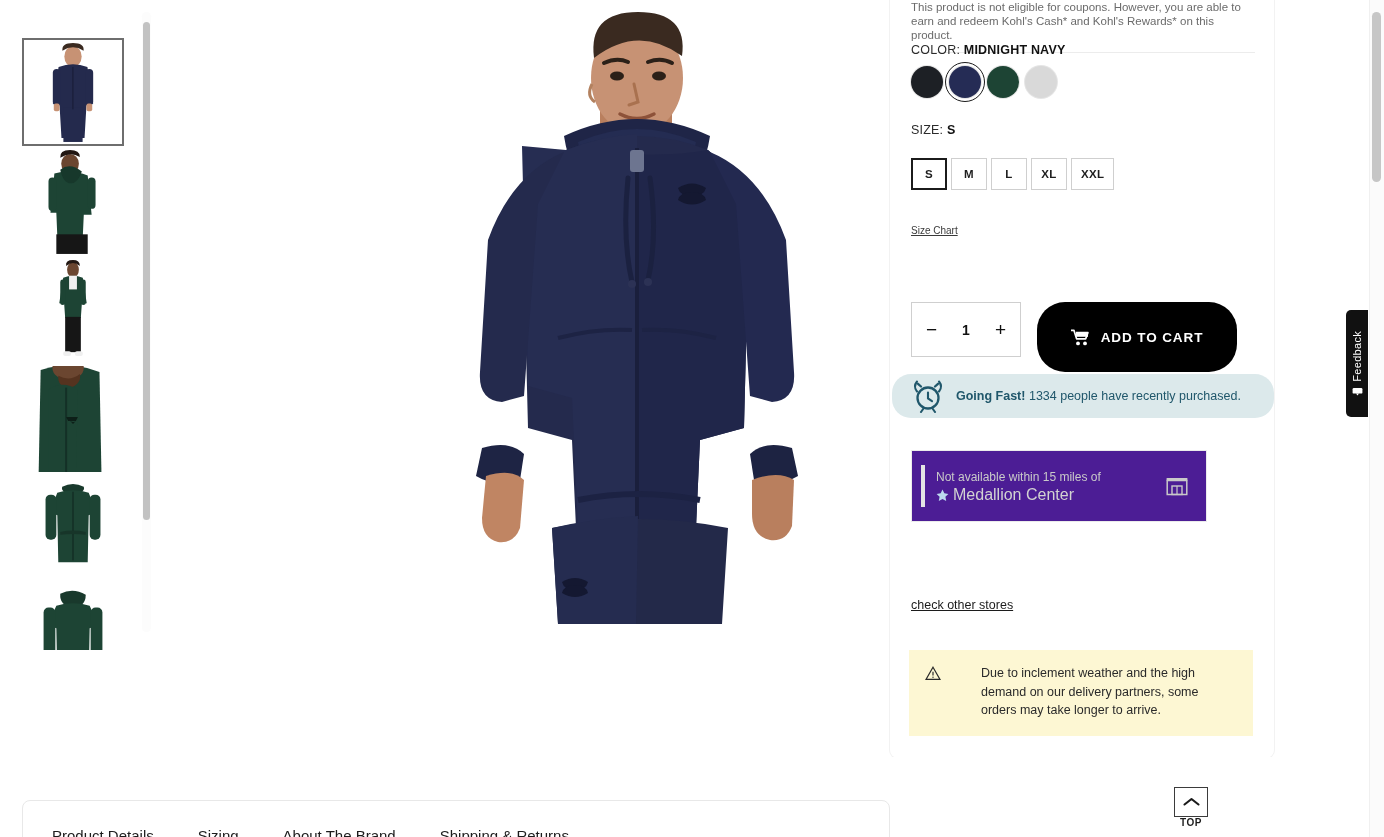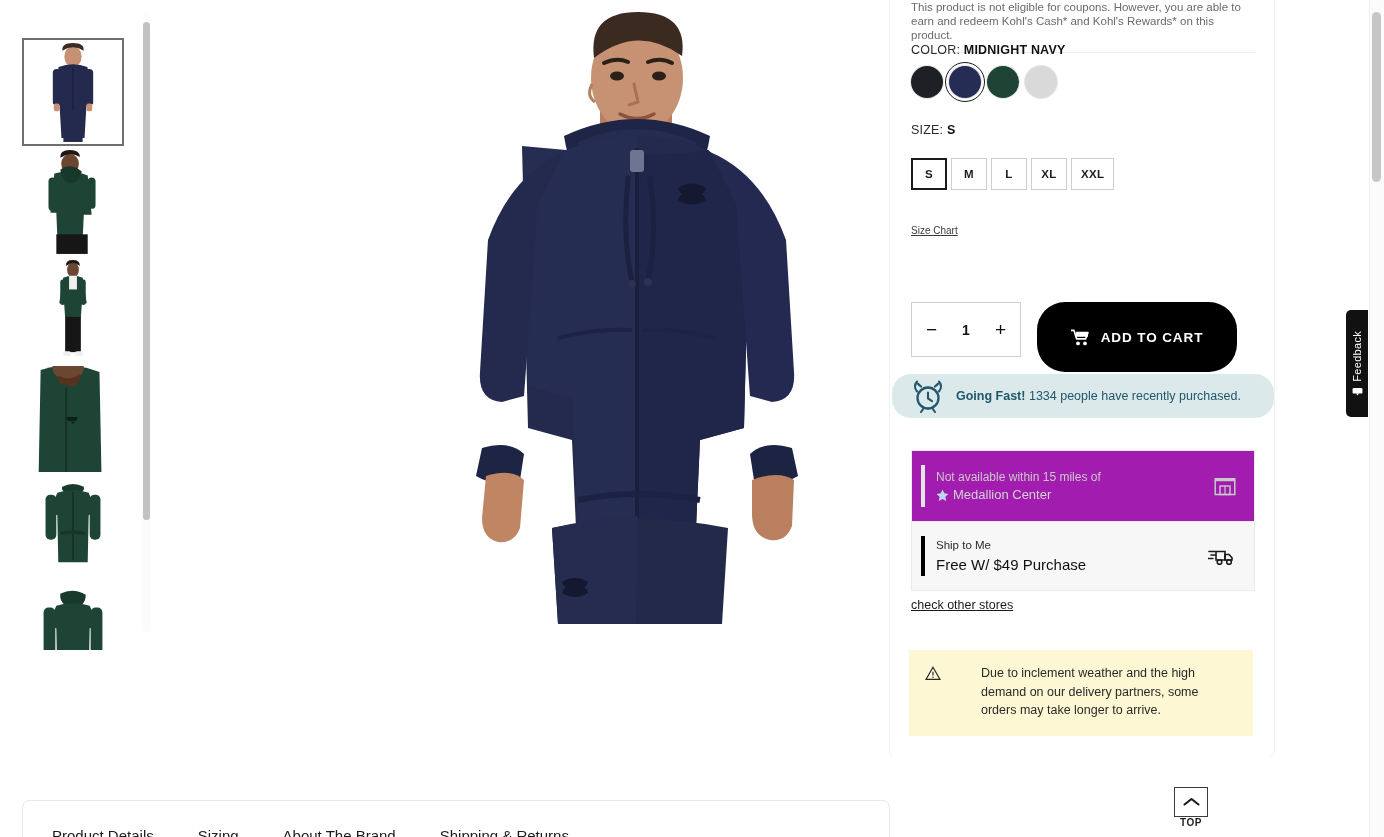--- a/index.html
+++ b/index.html
@@ -160,9 +160,9 @@
 
   #fulfillment-card {
     position: absolute; left: 21px; top: 470px;
-    width: 344px;
+    width: 296px;
     border: 1px solid #ebebeb;
-    background: #a21caf;
+    background: #4c1d95;
   }
   .fulfill-row {
     position: relative;

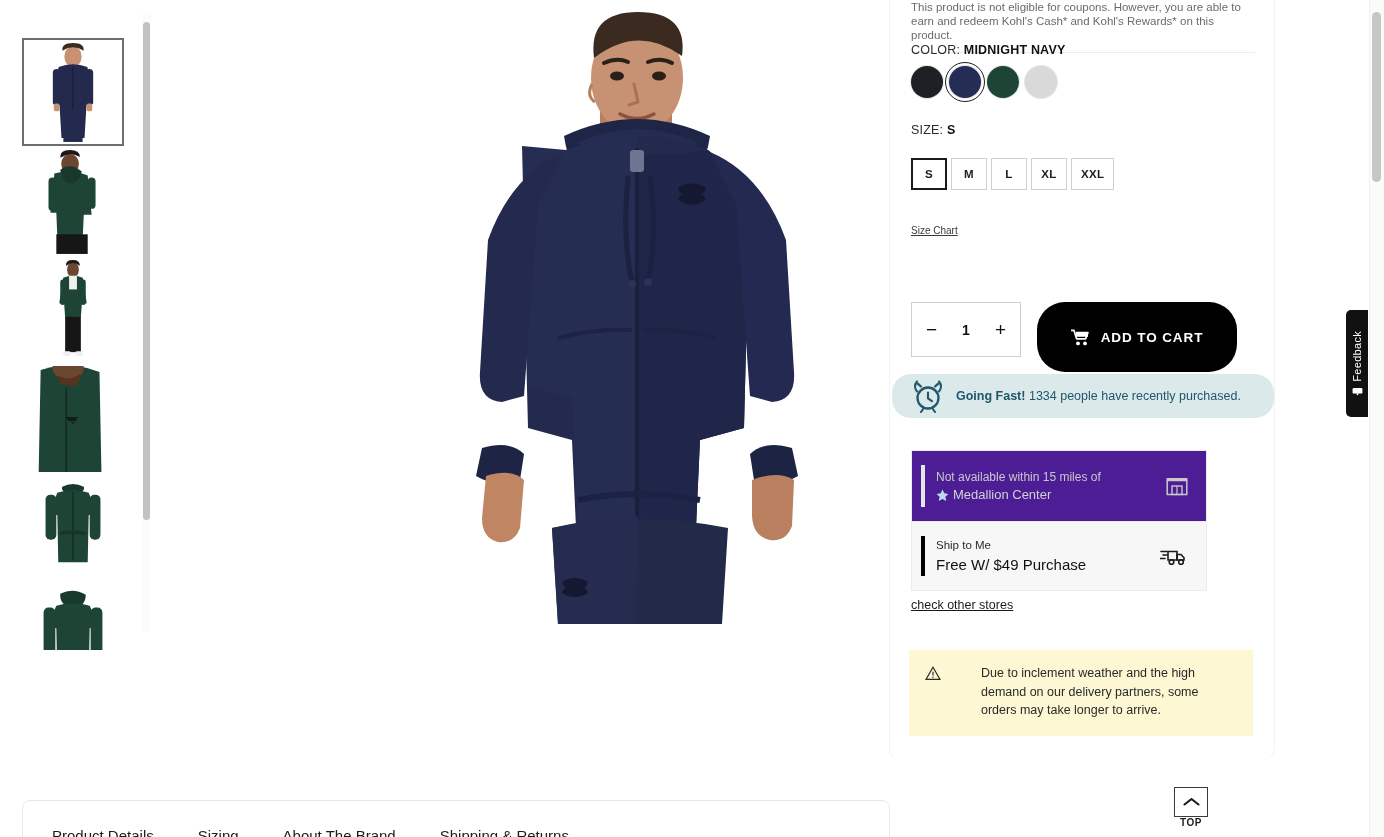--- a/index.html
+++ b/index.html
@@ -185,7 +185,7 @@
   #row-ship .bar { background: #000; }
   .fulfill-text { flex: 1; }
   #pickup-line1 { font-size: 12px; color: #c9c9c9; line-height: 18px; }
-  #pickup-line2 { font-size: 13px; color: #d2d2d2; line-height: 18px; display: flex; align-items: center; gap: 4px; }
+  #pickup-line2 { font-size: 16px; color: #d2d2d2; line-height: 18px; display: flex; align-items: center; gap: 4px; }
   #ship-line1 { font-size: 11.5px; color: #2c2c2c; line-height: 17px; }
   #ship-line2 { font-size: 15px; color: #111; line-height: 22px; }
 

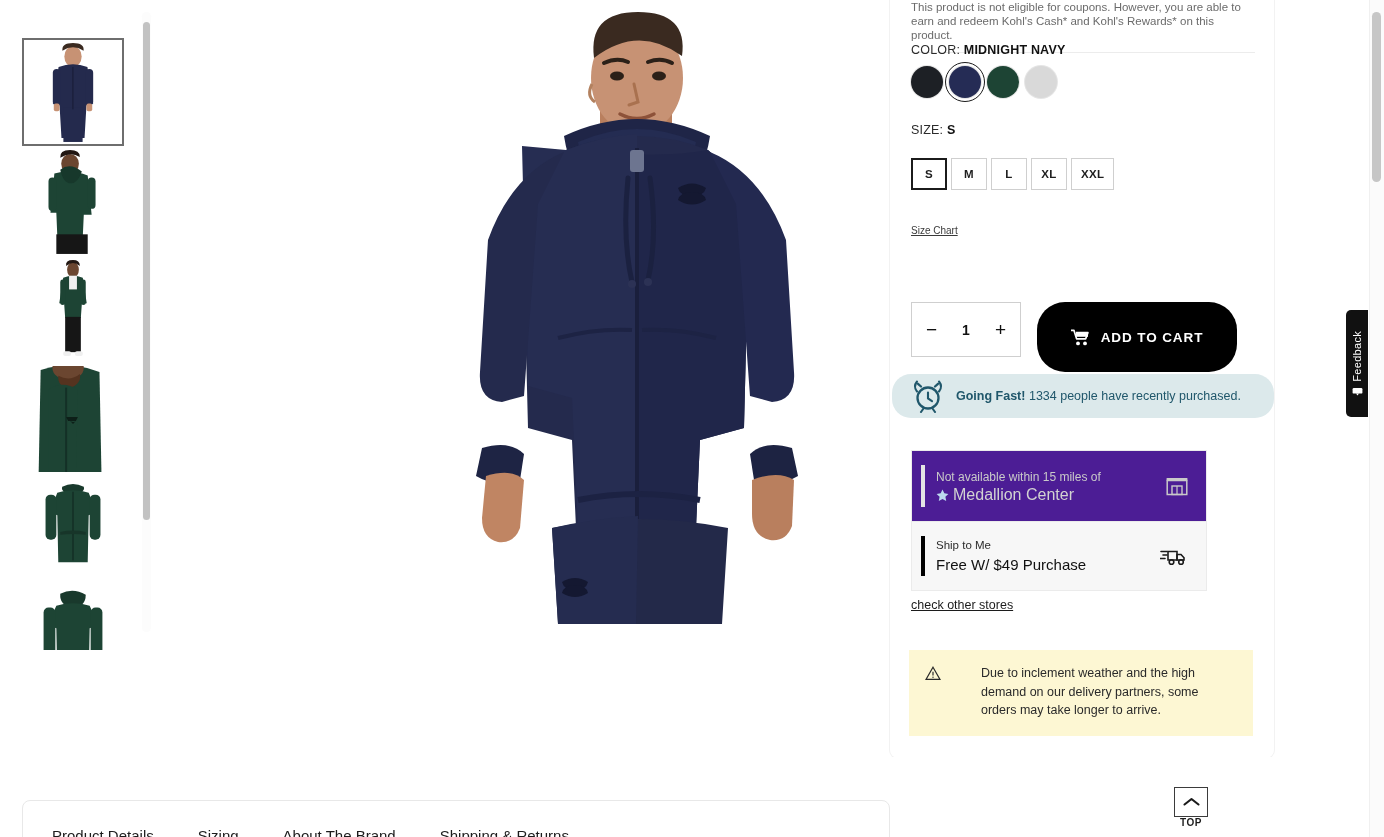--- a/index.html
+++ b/index.html
@@ -512,20 +512,6 @@
       </svg>
     </div>
 
-    <div class="fulfill-row" id="row-ship">
-      <span class="bar"></span>
-      <div class="fulfill-text">
-        <div id="ship-line1">Ship to Me</div>
-        <div id="ship-line2">Free W/ $49 Purchase</div>
-      </div>
-      <svg width="28" height="22" viewBox="0 0 28 22">
-        <path d="M8 6.5h9v8.5H8z" stroke="#1a1a1a" stroke-width="1.6" fill="none"></path>
-        <path d="M17 9.5h4l3 3.2v2.3h-7z" stroke="#1a1a1a" stroke-width="1.6" fill="none"></path>
-        <circle cx="11.5" cy="17" r="2.3" stroke="#1a1a1a" stroke-width="1.6" fill="none"></circle>
-        <circle cx="21" cy="17" r="2.3" stroke="#1a1a1a" stroke-width="1.6" fill="none"></circle>
-        <path d="M1 6.5h6M3 10h4M0 13.5h5" stroke="#1a1a1a" stroke-width="1.6" stroke-linecap="round"></path>
-      </svg>
-    </div>
 
   </div>
 

